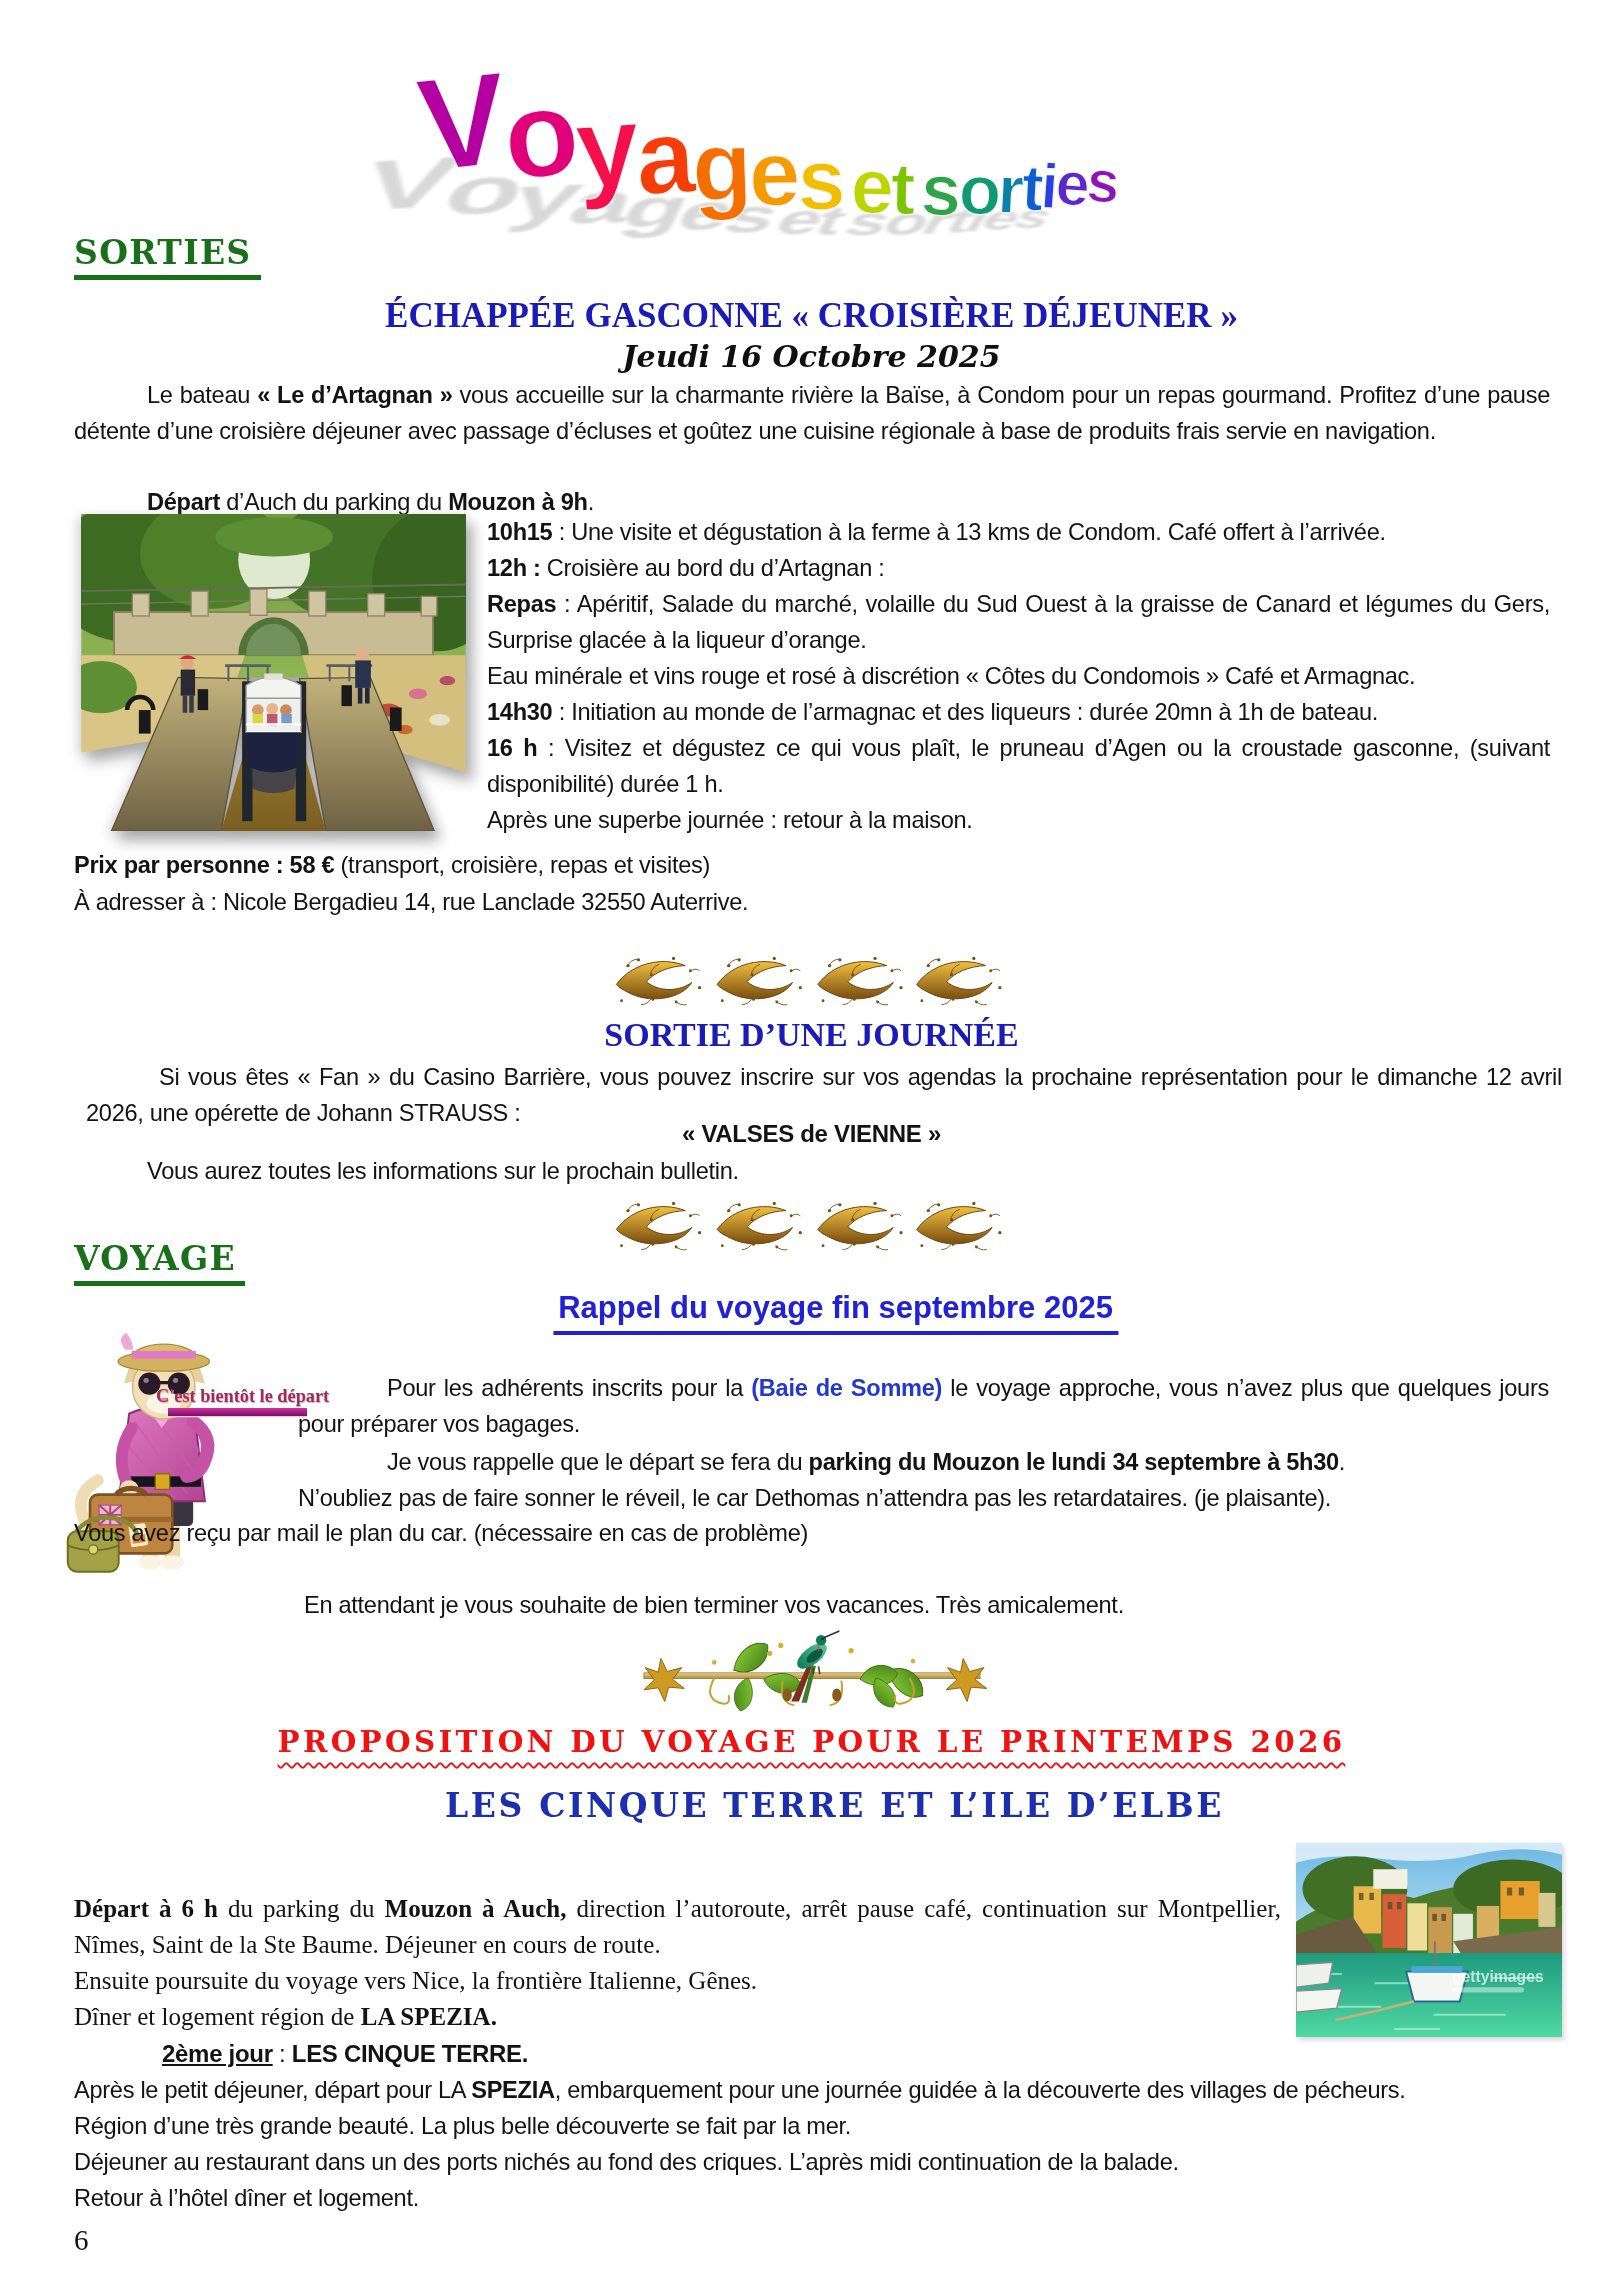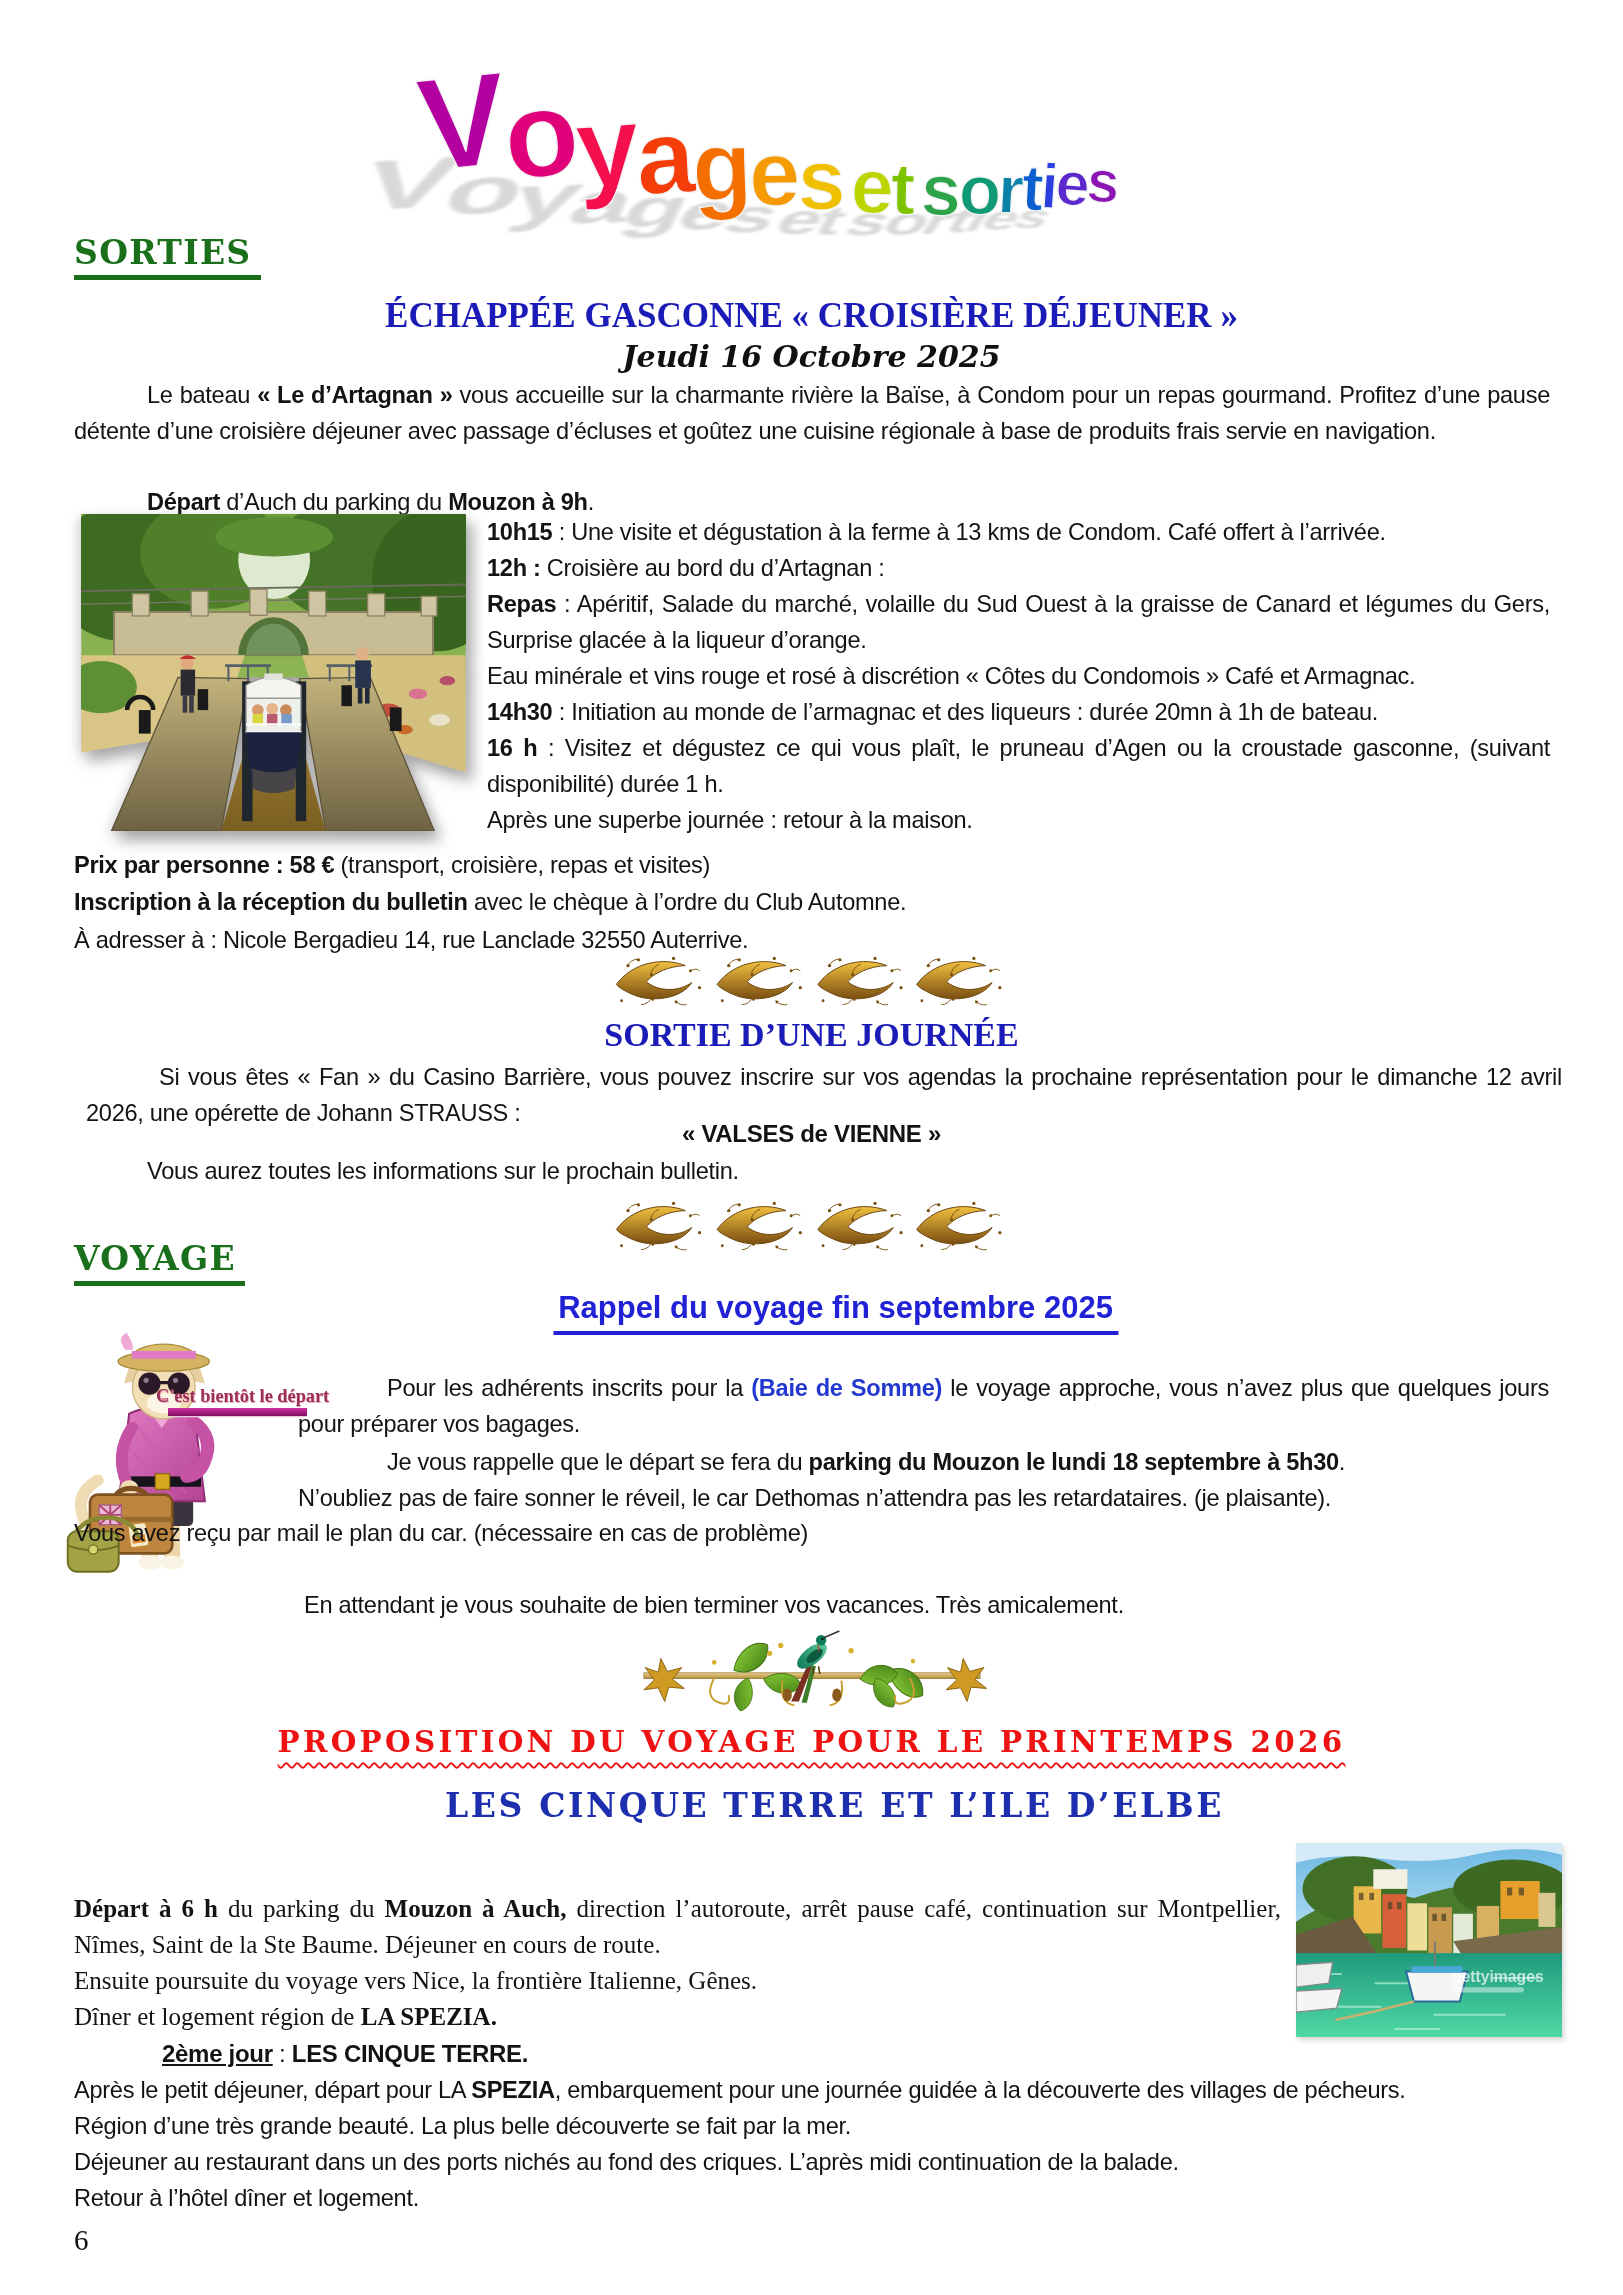--- a/index.html
+++ b/index.html
@@ -202,7 +202,6 @@
 
   <div class="txt p-price">
     <p><span class="b">Prix par personne : 58 €</span><span>   (transport, croisière, repas et visites)</span></p>
-    <p><span class="b">Inscription à la réception du bulletin</span><span> avec le chèque à l’ordre du Club Automne.</span></p>
     <p><span>À adresser à : Nicole Bergadieu 14, rue Lanclade 32550 Auterrive.</span></p>
   </div>
 

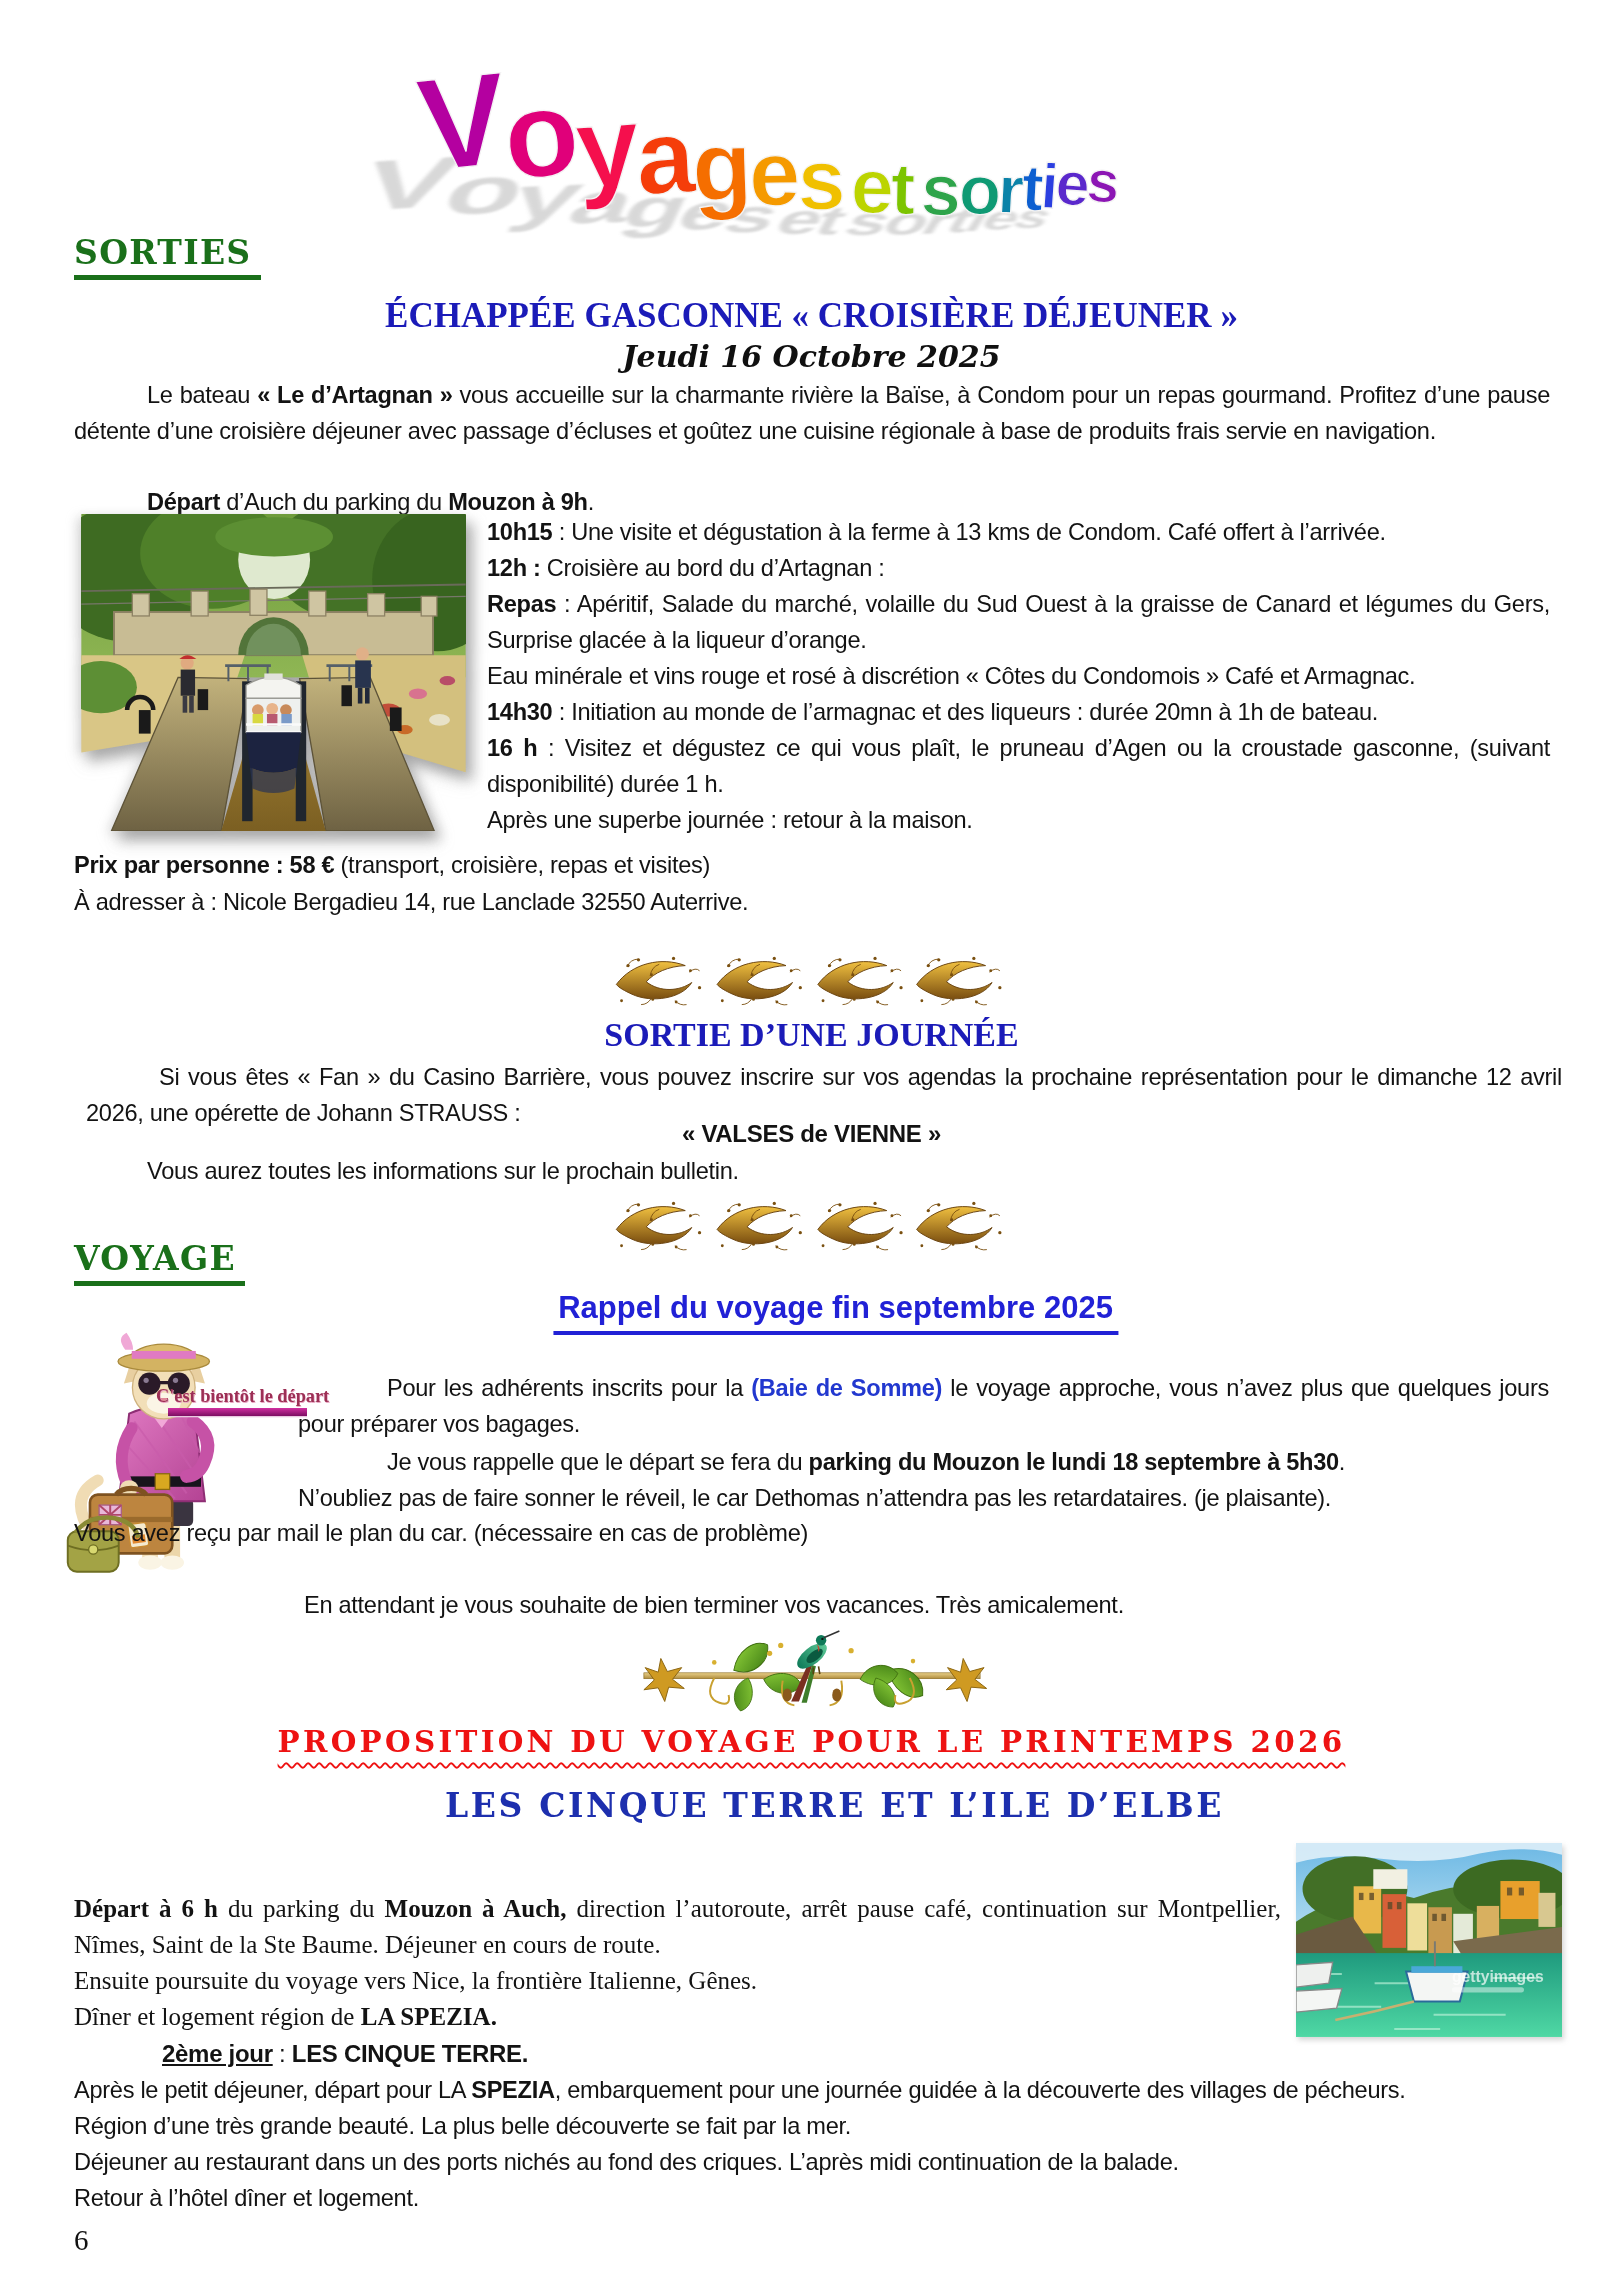--- a/index.html
+++ b/index.html
@@ -326,7 +326,7 @@
   </div>
 
   <div class="txt just p-v1"><span>Pour les adhérents inscrits pour la </span><span class="b c-blue">(Baie de Somme)</span><span> le voyage approche, vous n’avez plus que quelques jours pour préparer vos bagages.</span></div>
-  <div class="txt p-v2"><span>Je vous rappelle que le départ se fera du </span><span class="b">parking du Mouzon le lundi 18 septembre à 5h30</span><span>.</span></div>
+  <div class="txt p-v2"><span>Je vous rappelle que le départ se fera du </span><span class="b">parking du Mouzon le lundi 34 septembre à 5h30</span><span>.</span></div>
   <div class="txt p-v3"><span>N’oubliez pas de faire sonner le réveil, le car Dethomas n’attendra pas les retardataires. (je plaisante).</span></div>
   <div class="txt p-v4"><span>Vous avez reçu par mail le plan du car. (nécessaire en cas de problème)</span></div>
   <div class="txt p-v6"><span>En attendant je vous souhaite de bien terminer vos vacances. Très amicalement.</span></div>

